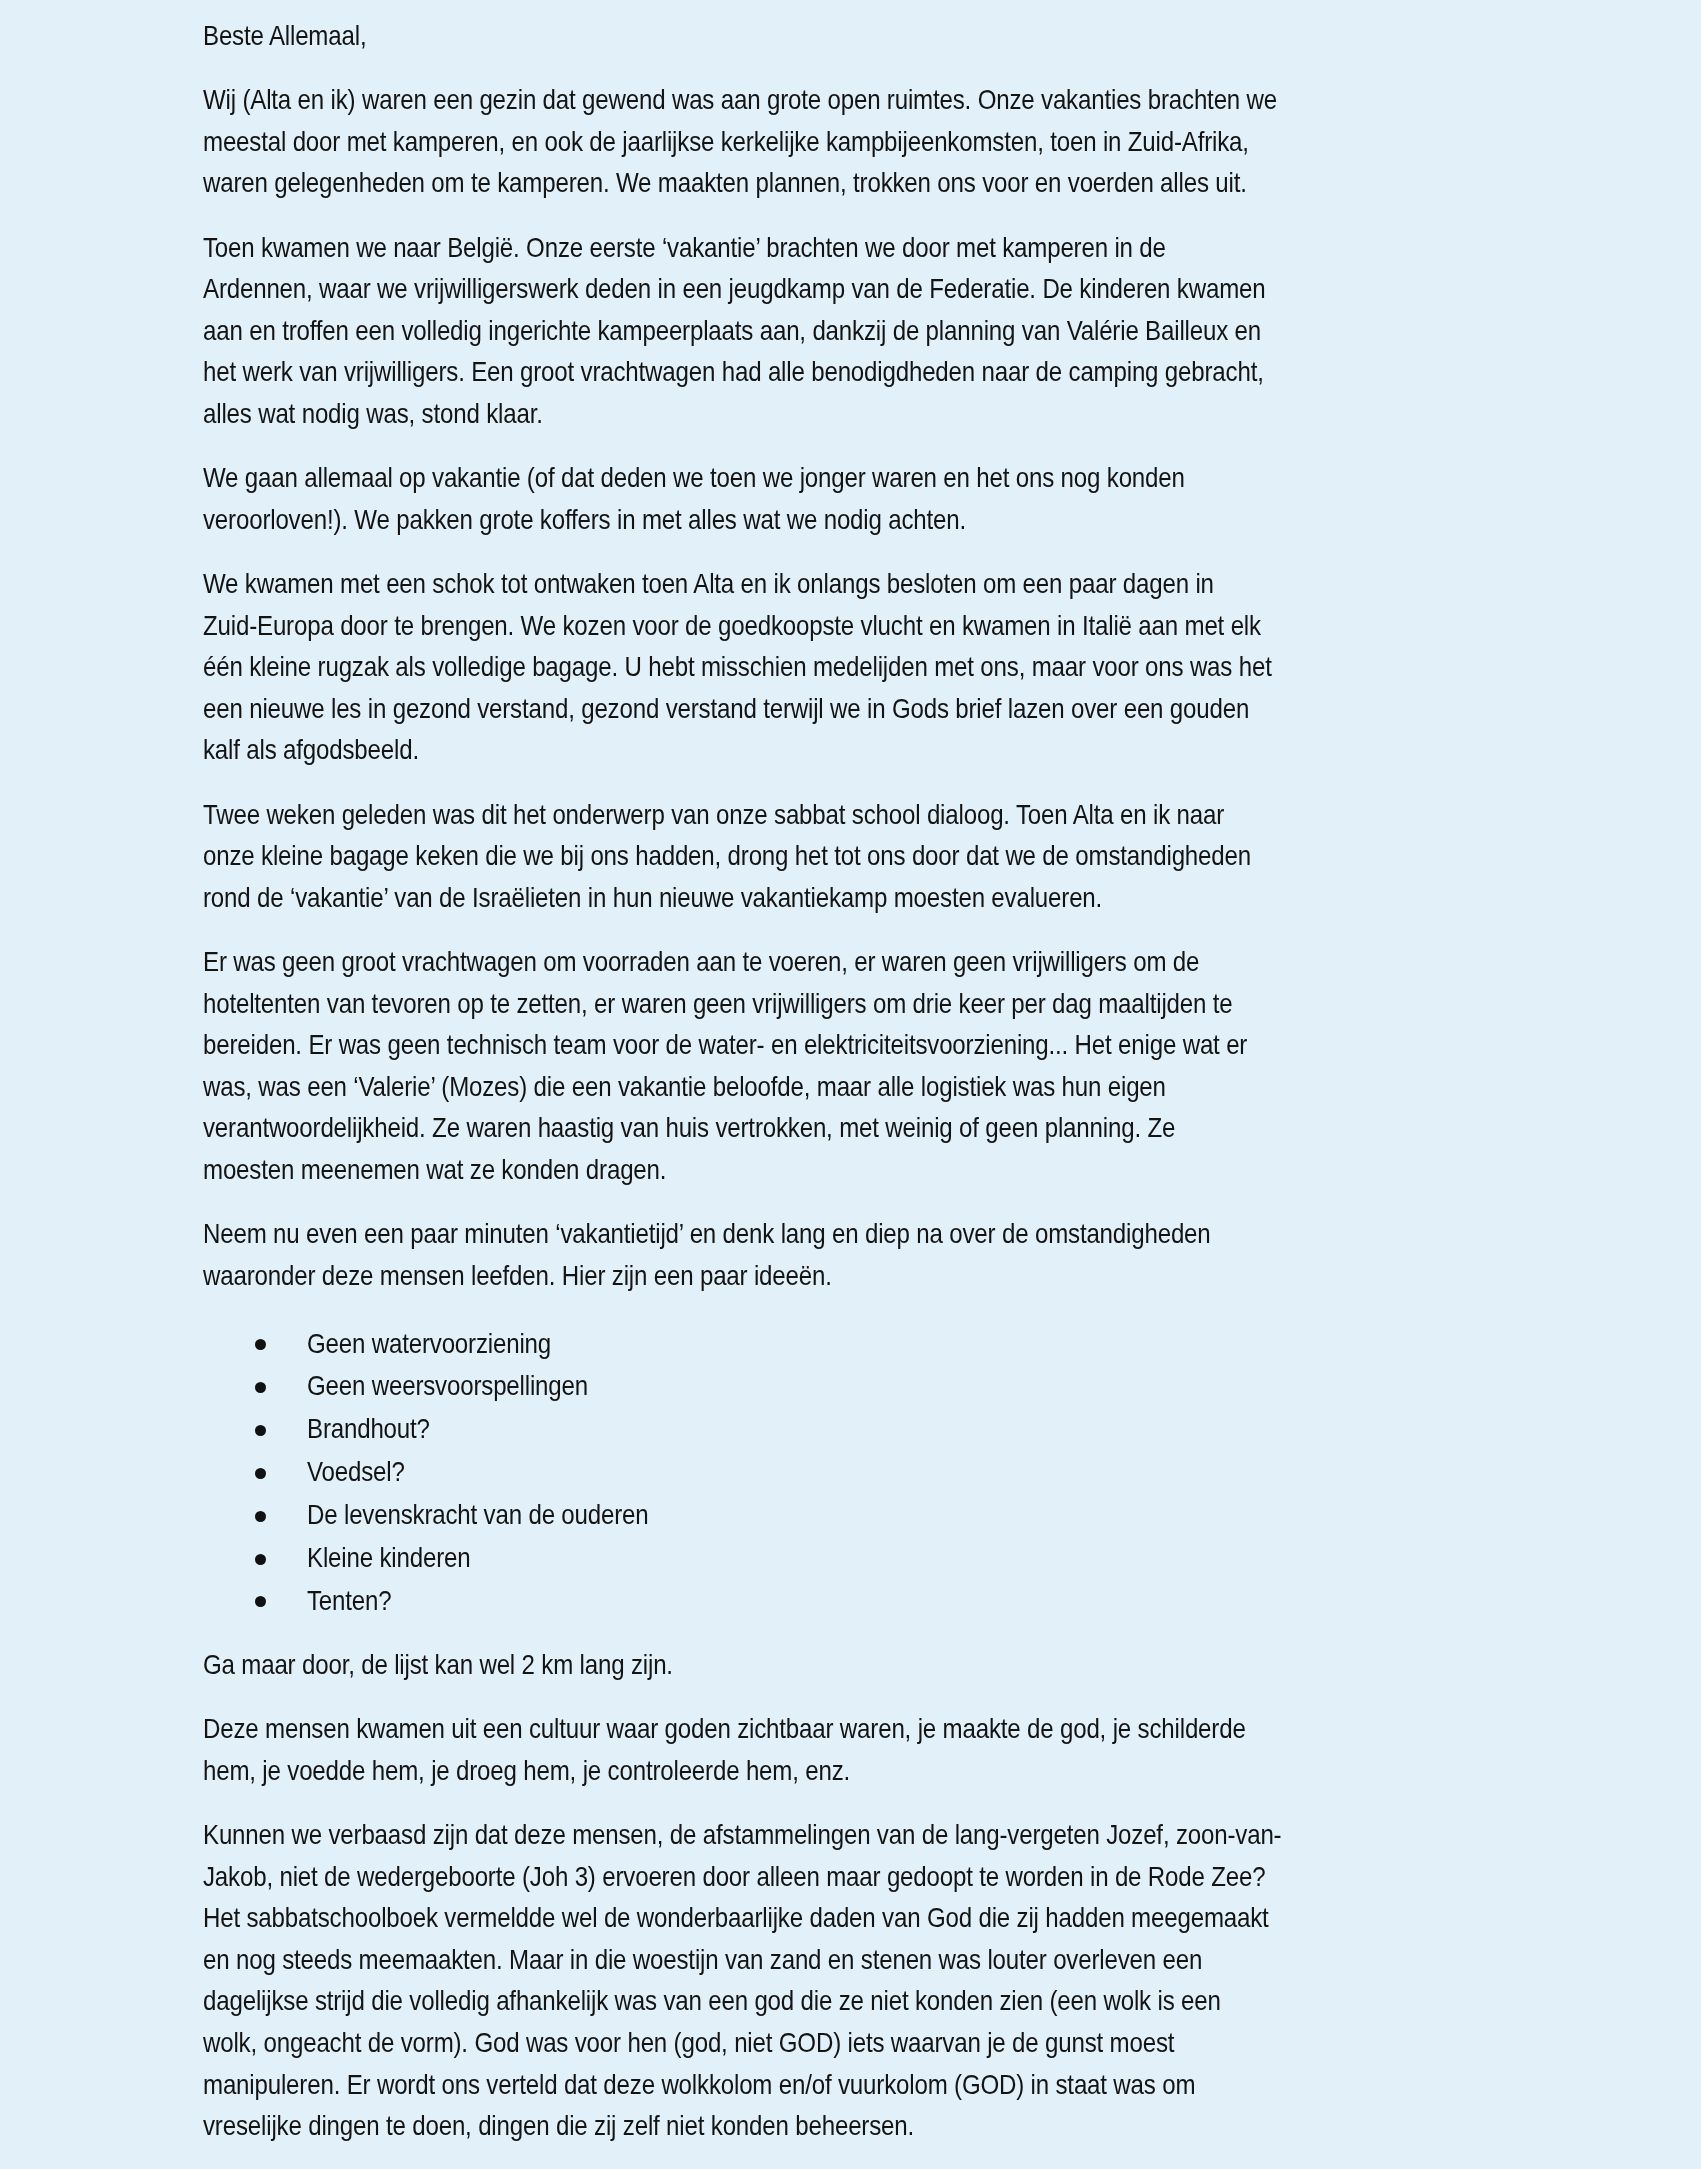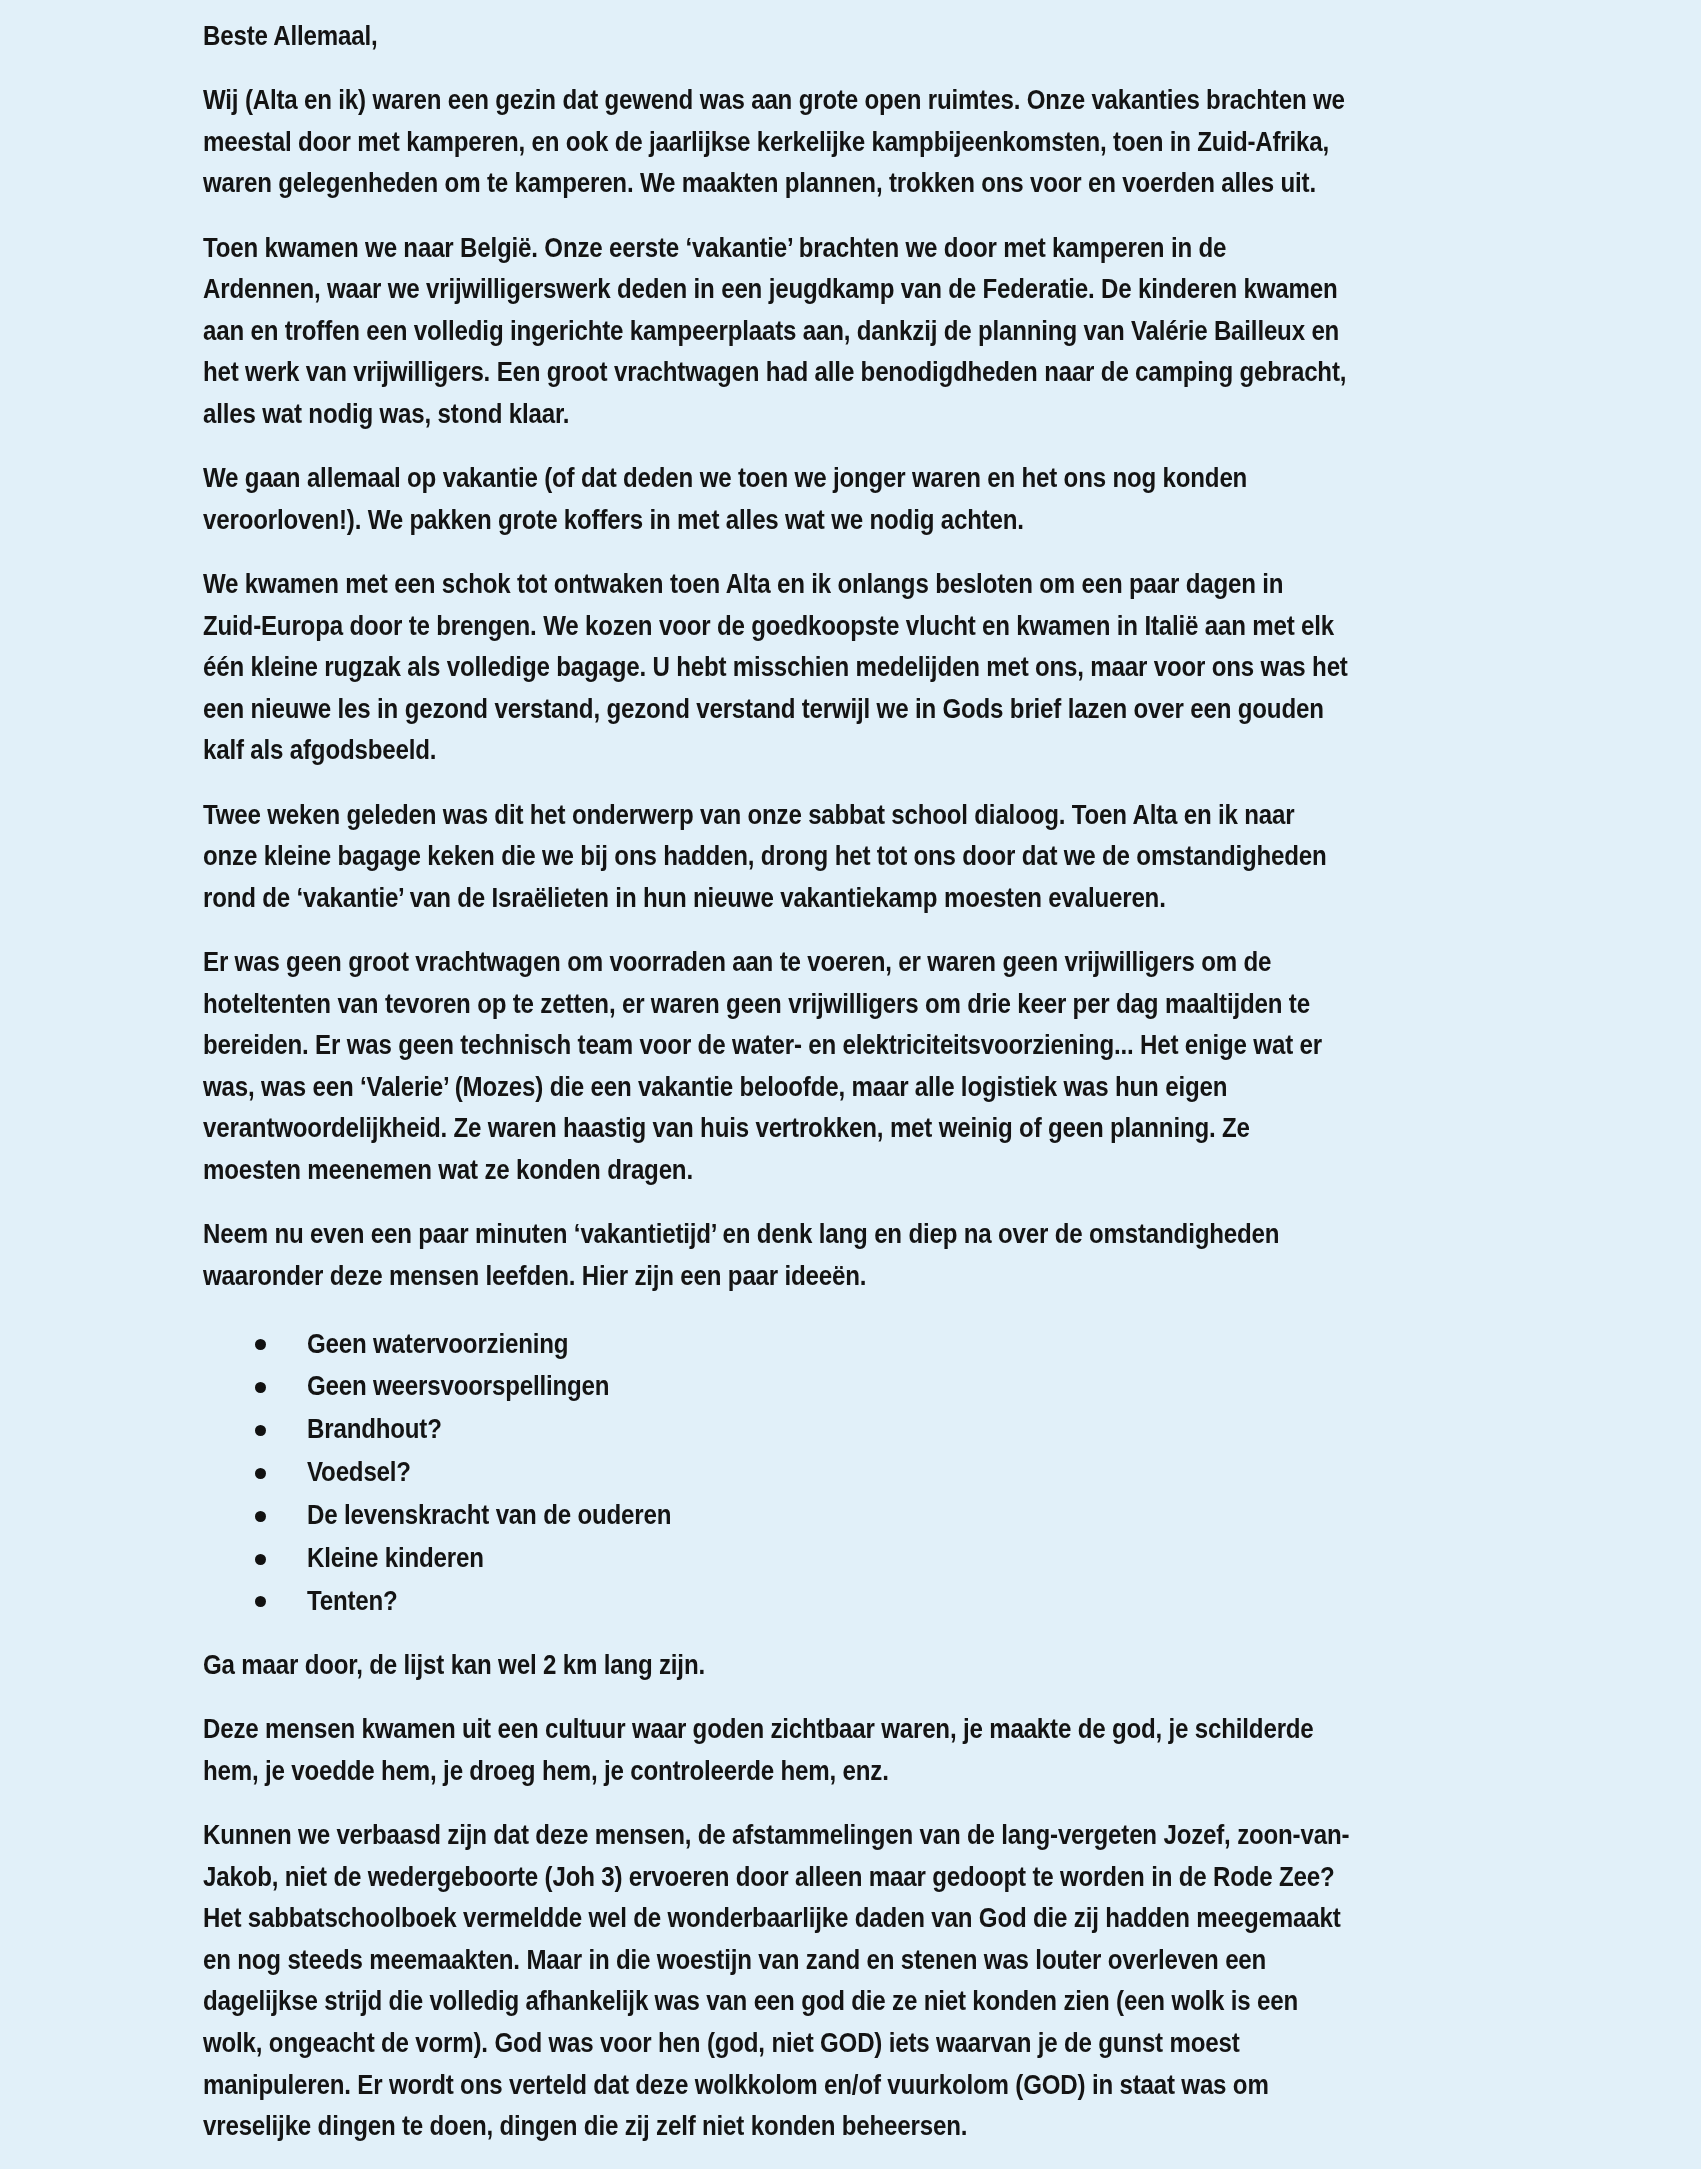--- a/index.html
+++ b/index.html
@@ -21,7 +21,6 @@
     top: 0;
     width: 1702px;
     height: 1664px;
-    font-weight: bold;
   }
   .line {
     position: absolute;

